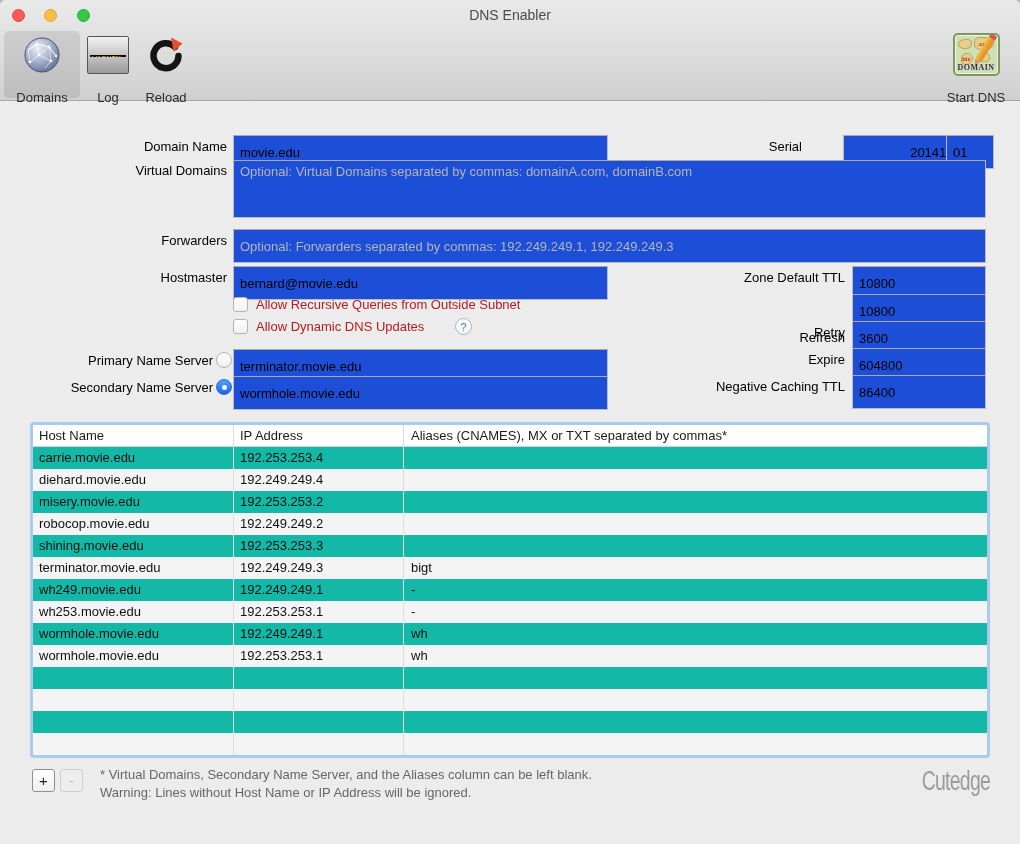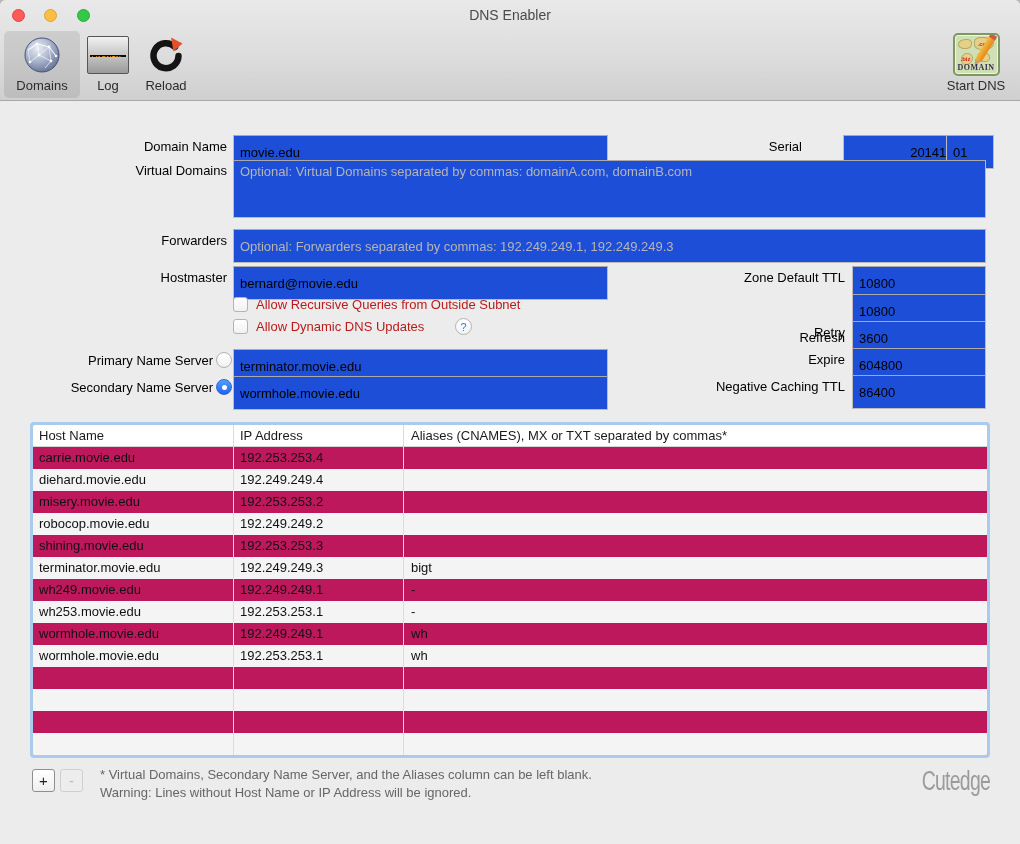--- a/index.html
+++ b/index.html
@@ -21,7 +21,7 @@
   .tbtn { position:absolute; top:31px; height:67px; text-align:center; border-radius:5px; cursor:default; }
   .tbtn.selected { background:rgba(0,0,0,0.09); }
   .tbtn .iconbox { height:47px; display:flex; align-items:center; justify-content:center; }
-  .tbtn .tlabel { font-size:13px; color:#2b2b2b; line-height:16px; }
+  .tbtn .tlabel { font-size:13px; color:#2b2b2b; line-height:16px;margin-top:12px; }
   .tb-domains { left:4px;  width:76px; }
   .tb-log     { left:84px; width:48px; }
   .tb-reload  { left:134px;width:64px; }

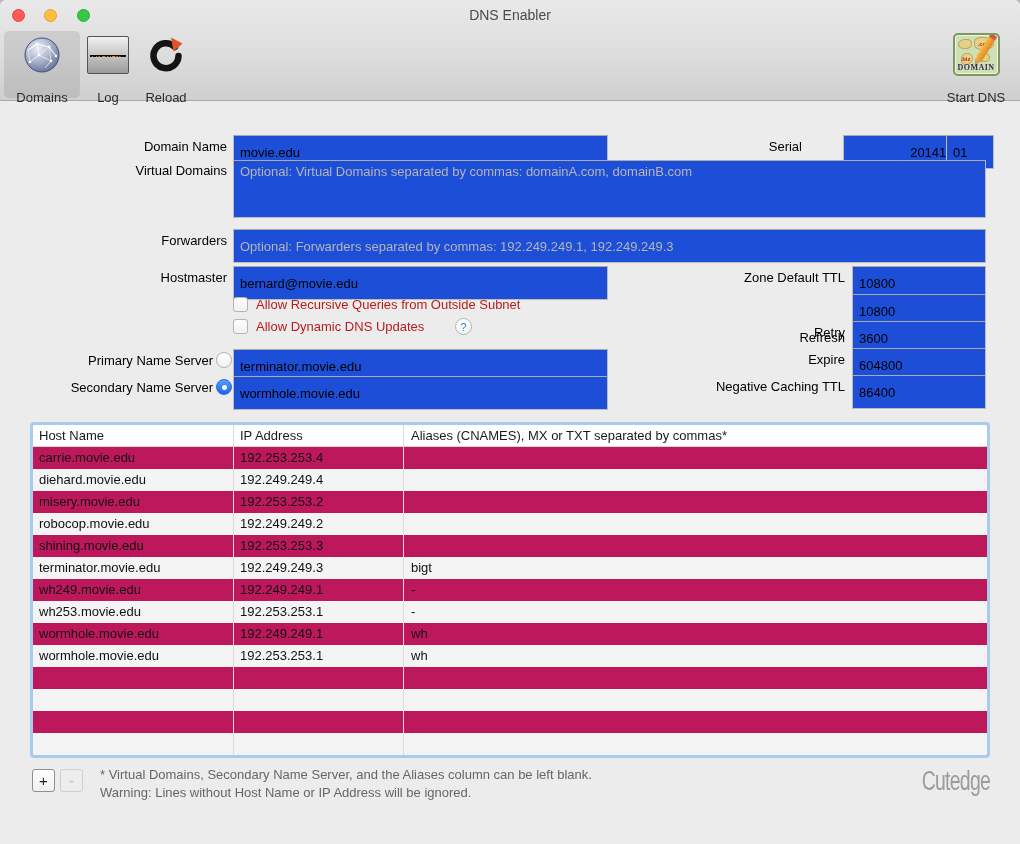--- a/index.html
+++ b/index.html
@@ -76,7 +76,7 @@
 
   
   .htable { position:absolute; left:30px; top:422px; width:960px; height:336px;
-    border:3px solid #a9cbee; border-radius:4px; background:#be185d; overflow:hidden; }
+    border:3px solid #a9cbee; border-radius:4px; background:#14b8a6; overflow:hidden; }
   .thead { display:flex; height:22px; background:#fff; border-bottom:1px solid #d4d4d4;
     font-size:13px; color:#1a1a1a; }
   .trow { display:flex; height:22px; font-size:13px; color:#111; }

